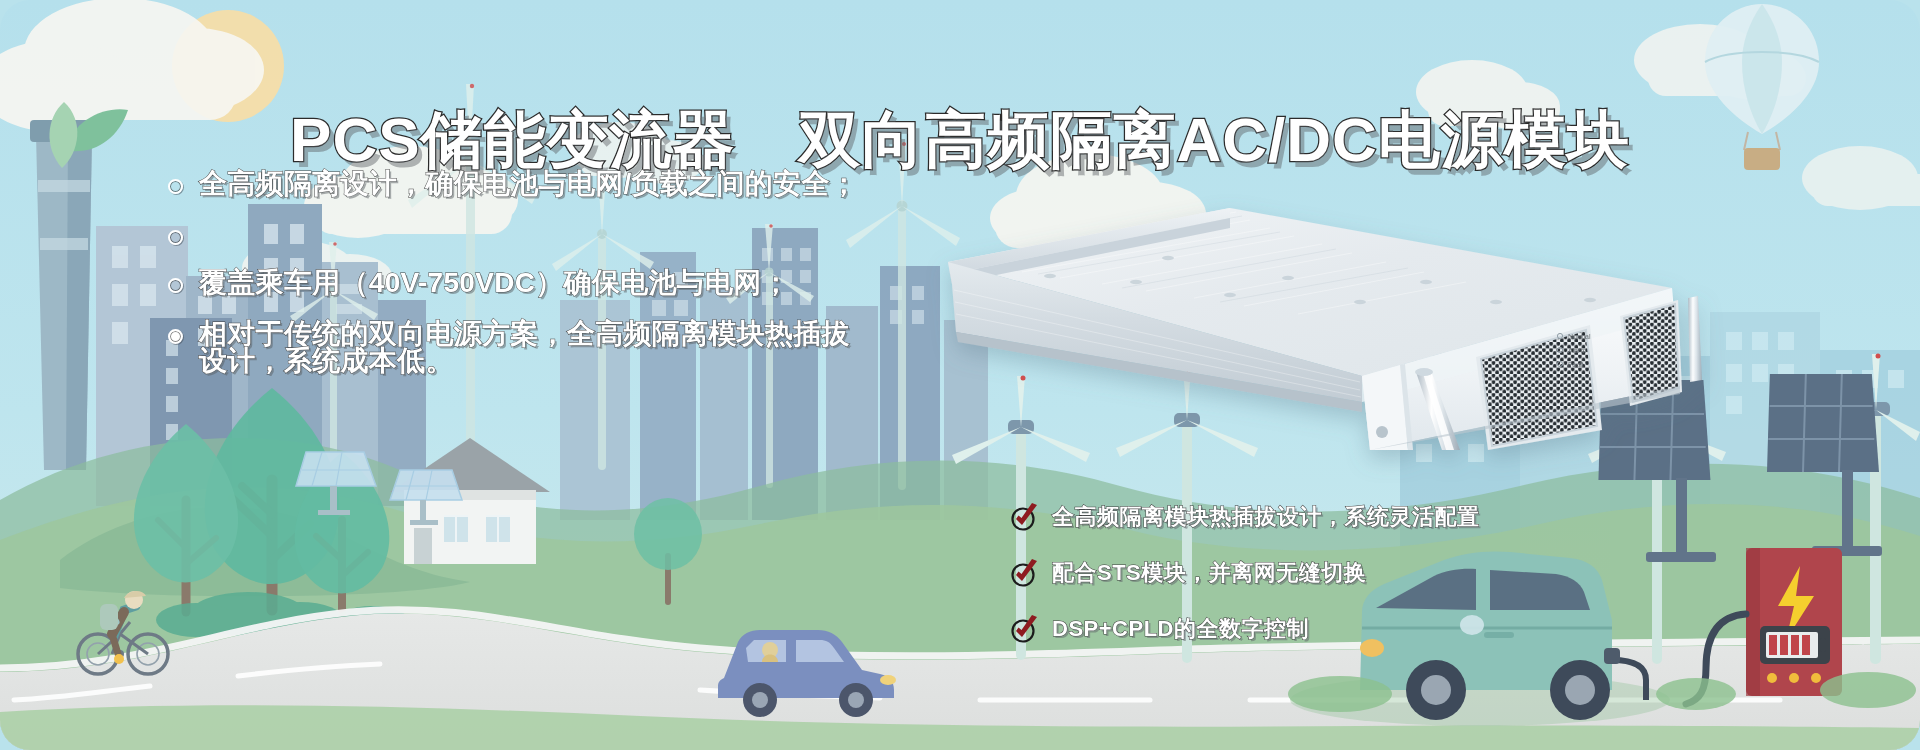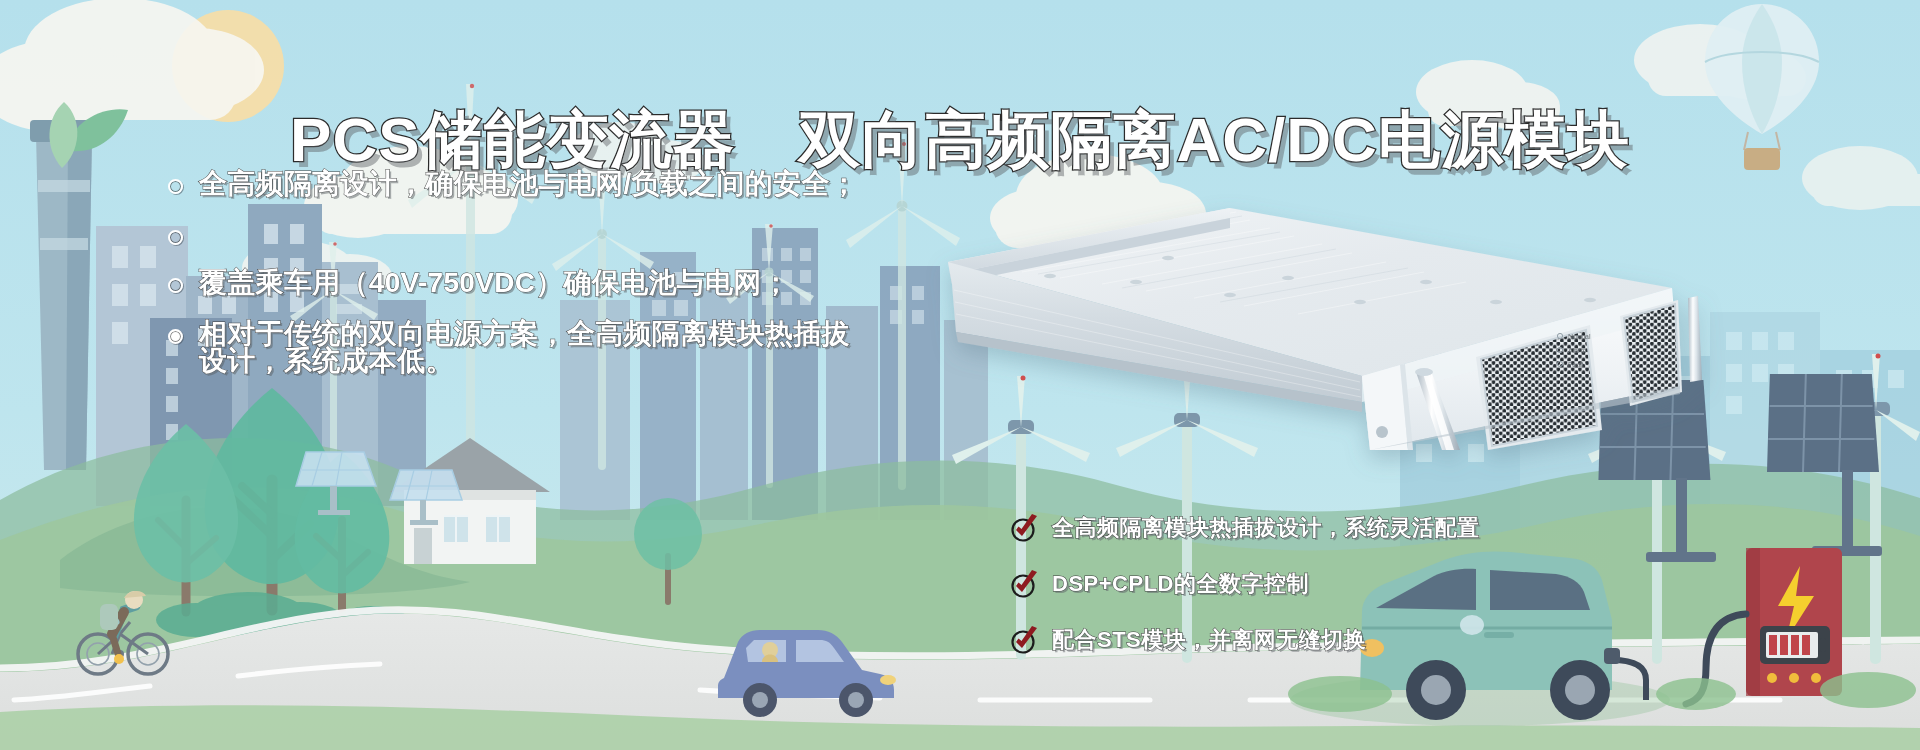--- a/index.html
+++ b/index.html
@@ -9,7 +9,7 @@
     font-family:"Liberation Sans","DejaVu Sans",sans-serif;
     background:#b9e2ec;
   }
-  #stage{position:relative;width:1920px;height:750px;overflow:hidden;}
+  #stage{position:relative;width:1920px;height:750px;overflow:hidden;border-radius:30px;}
   .layer{position:absolute;left:0;top:0;width:1920px;height:750px;}
   svg.layer{display:block;}
 

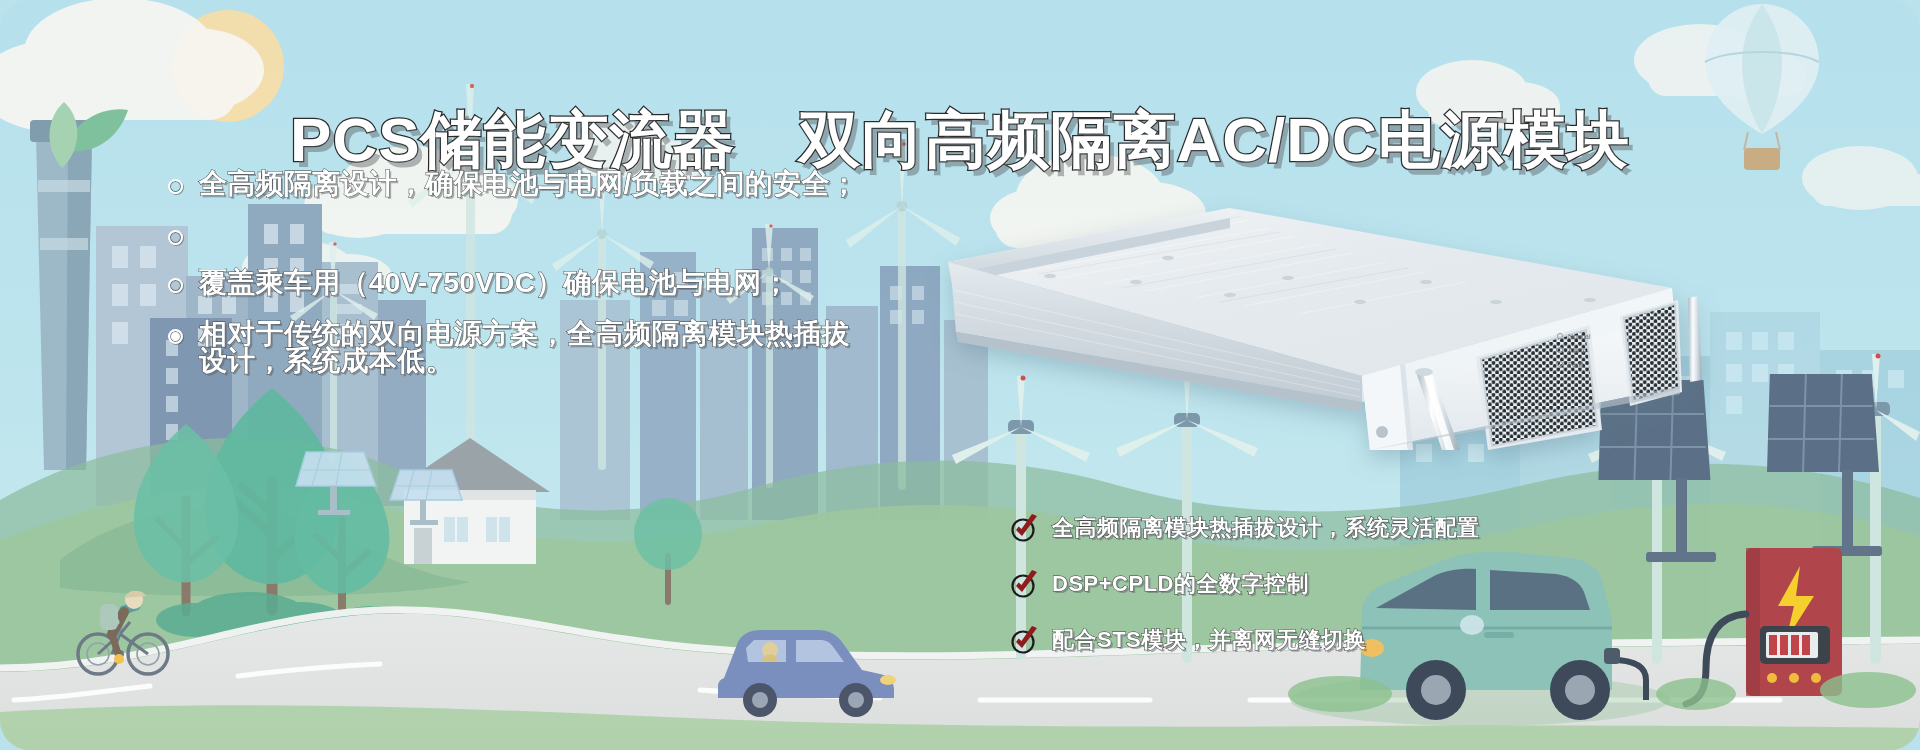--- a/index.html
+++ b/index.html
@@ -52,7 +52,7 @@
 
   
   #right-bullets{
-    position:absolute;left:1010px;top:513px;width:760px;z-index:40;
+    position:absolute;left:1010px;top:502px;width:760px;z-index:40;
   }
   .rb-row{display:flex;align-items:center;margin-bottom:26px;}
   .rb-check{

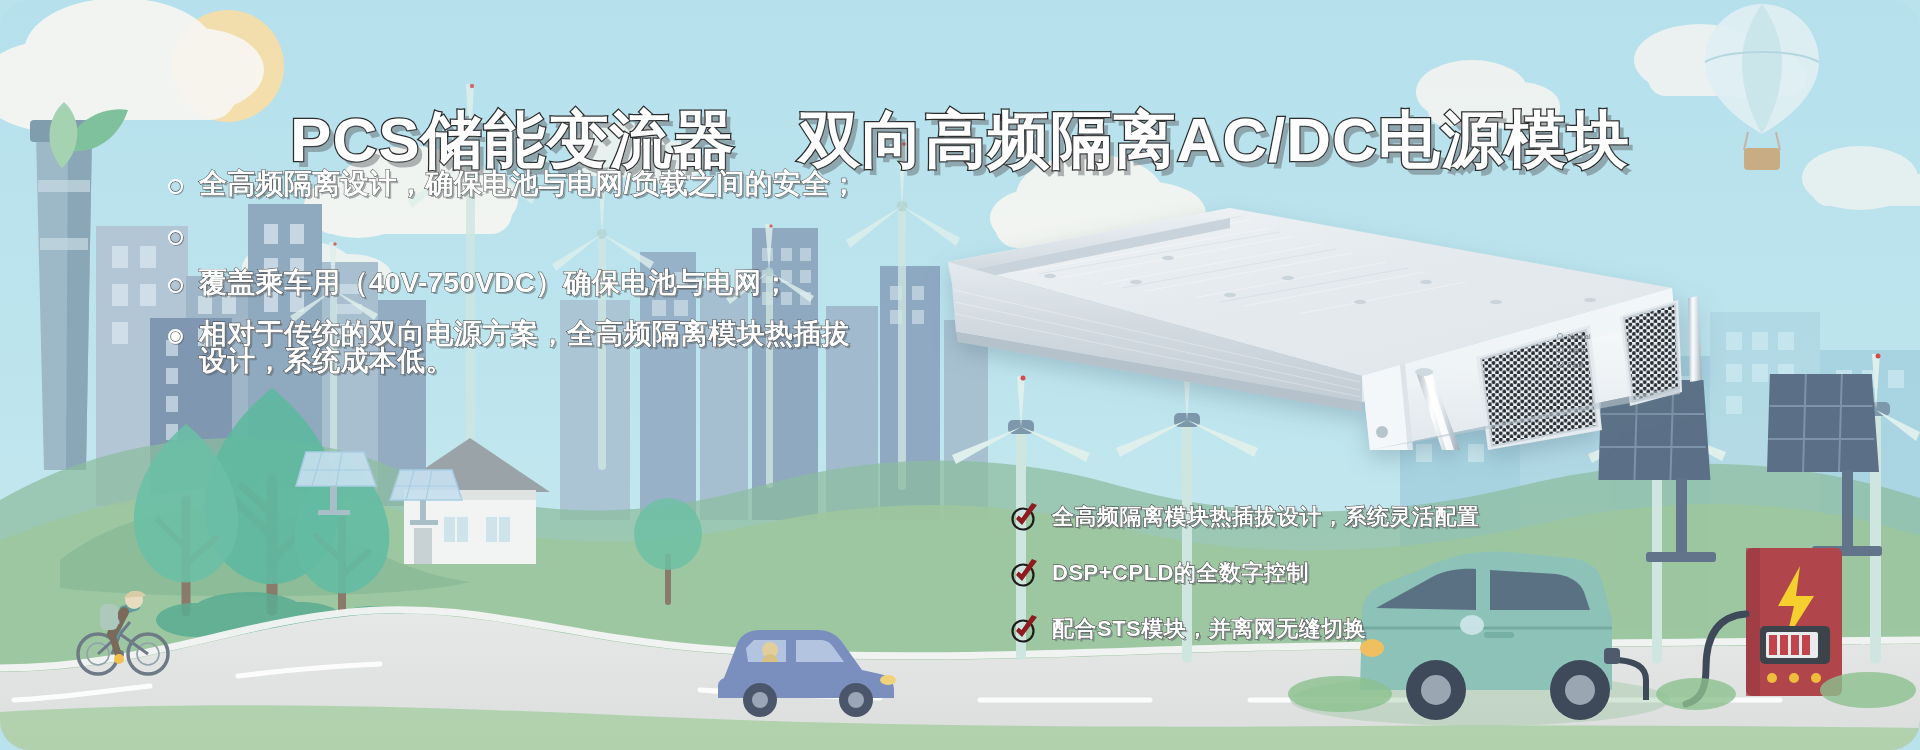--- a/index.html
+++ b/index.html
@@ -754,7 +754,7 @@
           <path d="M6 17 L12 23 L27 3 L22 1 L11.5 16 L8.5 13.5 Z" fill="#8e1b20"></path>
         </svg>
       </span>
-      <span class="rb-text">DSP+CPLD的全数字控制</span>
+      <span class="rb-text">配合STS模块，并离网无缝切换</span>
     </div>
 
     <div class="rb-row">
@@ -764,7 +764,7 @@
           <path d="M6 17 L12 23 L27 3 L22 1 L11.5 16 L8.5 13.5 Z" fill="#8e1b20"></path>
         </svg>
       </span>
-      <span class="rb-text">配合STS模块，并离网无缝切换</span>
+      <span class="rb-text">DSP+CPLD的全数字控制</span>
     </div>
 
   </div>

